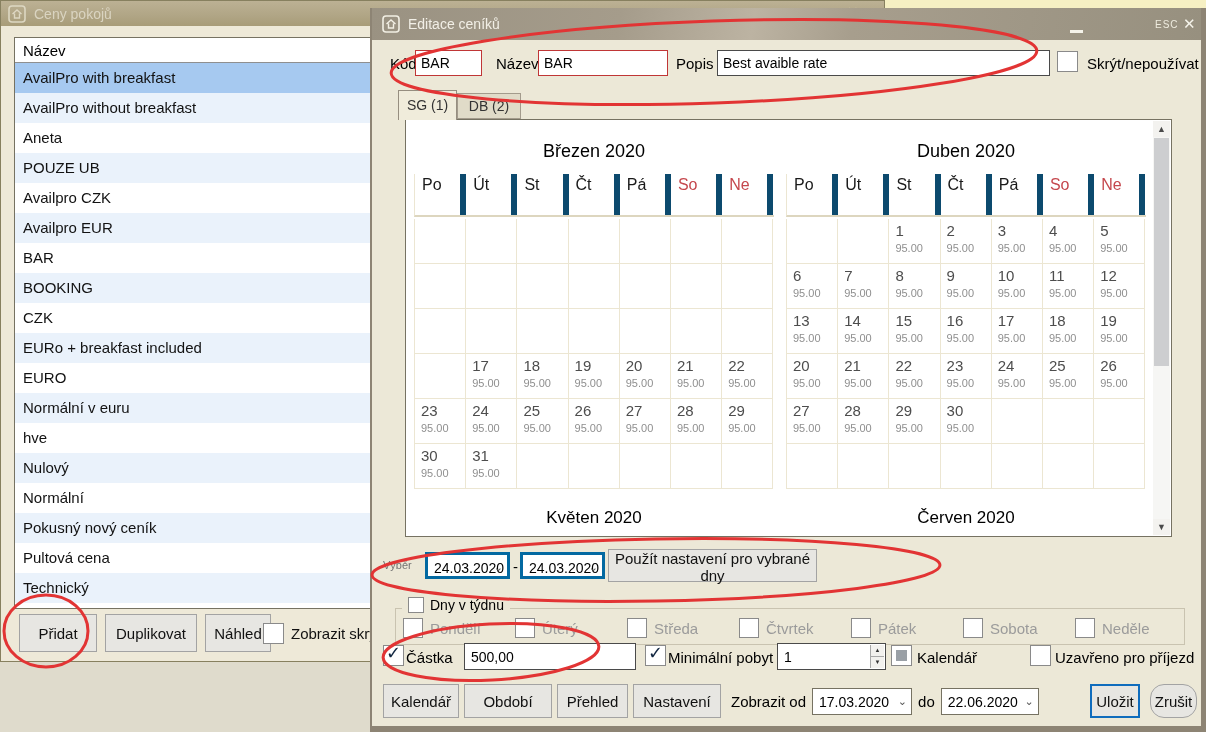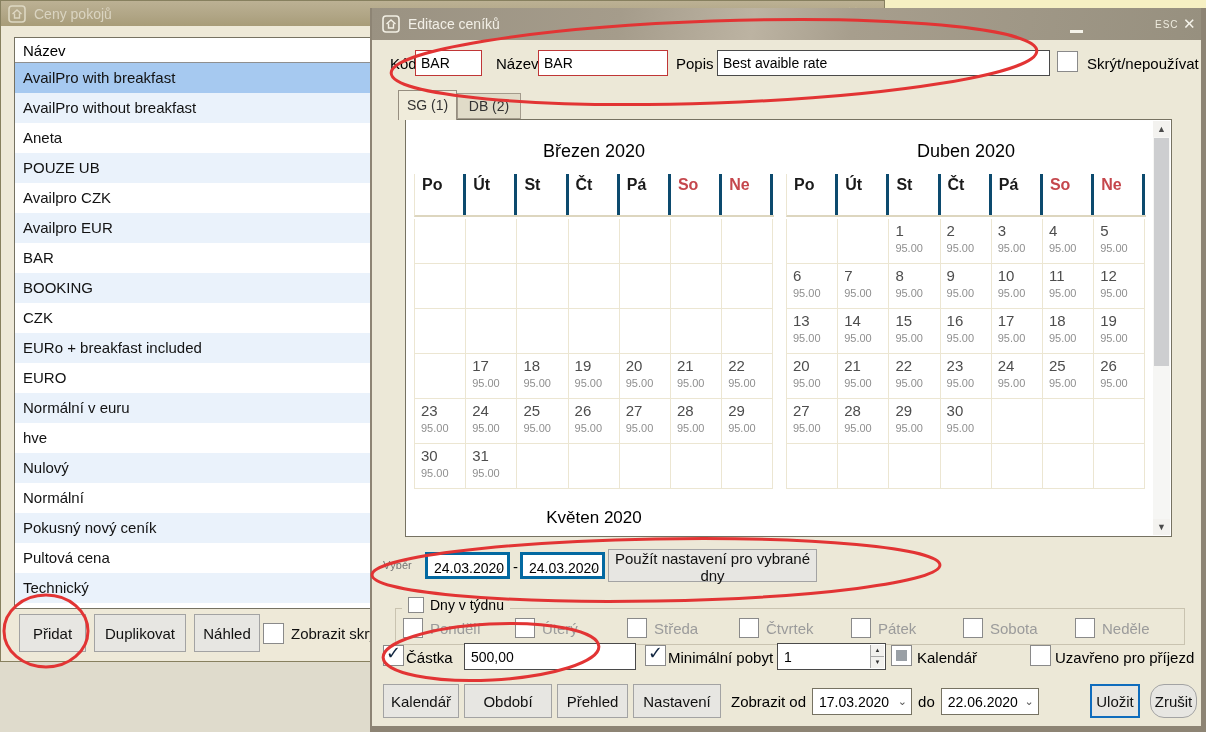--- a/index.html
+++ b/index.html
@@ -71,7 +71,7 @@
   .wkrow { position:absolute; left:0; top:54px; width:360px; height:43px; display:flex;
            border-left:1px solid #ece6d2; border-bottom:2px solid #ddd6bf; }
   .wd { width:51.2px; height:100%; font-size:16px; color:#1a1a1a; padding:2px 0 0 7px;
-        border-right:3px solid #0c4a6e;font-weight:bold; }
+        border-right:6px solid #0c4a6e; }
   .wd.wkend { color:#c5474d; }
   .grid { position:absolute; left:0; top:99px; width:360px; display:flex; flex-wrap:wrap;
           border-left:1px solid #ece6d2; }

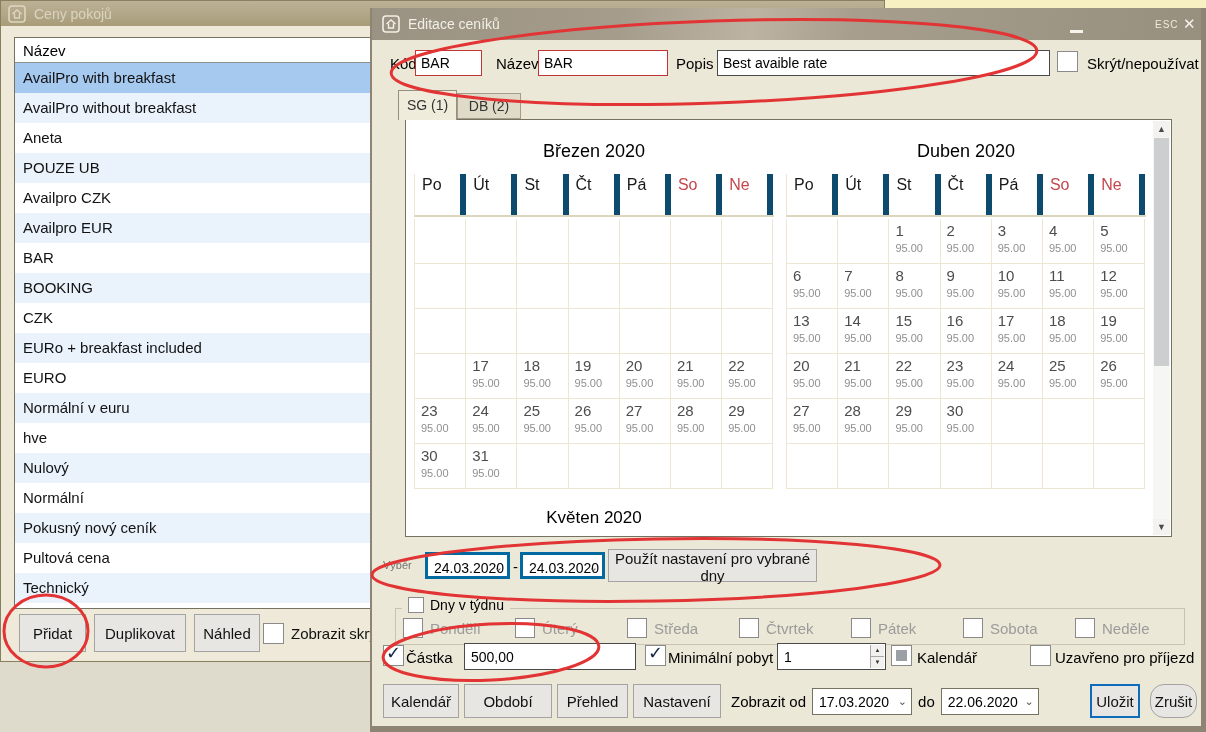--- a/index.html
+++ b/index.html
@@ -463,6 +463,7 @@
         </div>
     </div>
     <div class="nextmt" style="left:8px;">Květen 2020</div>
+    <div class="nextmt" style="left:380px;">Červen 2020</div>
     <div class="sbar">
       <div class="sbtn sup">▲</div>
       <div class="sthumb"></div>

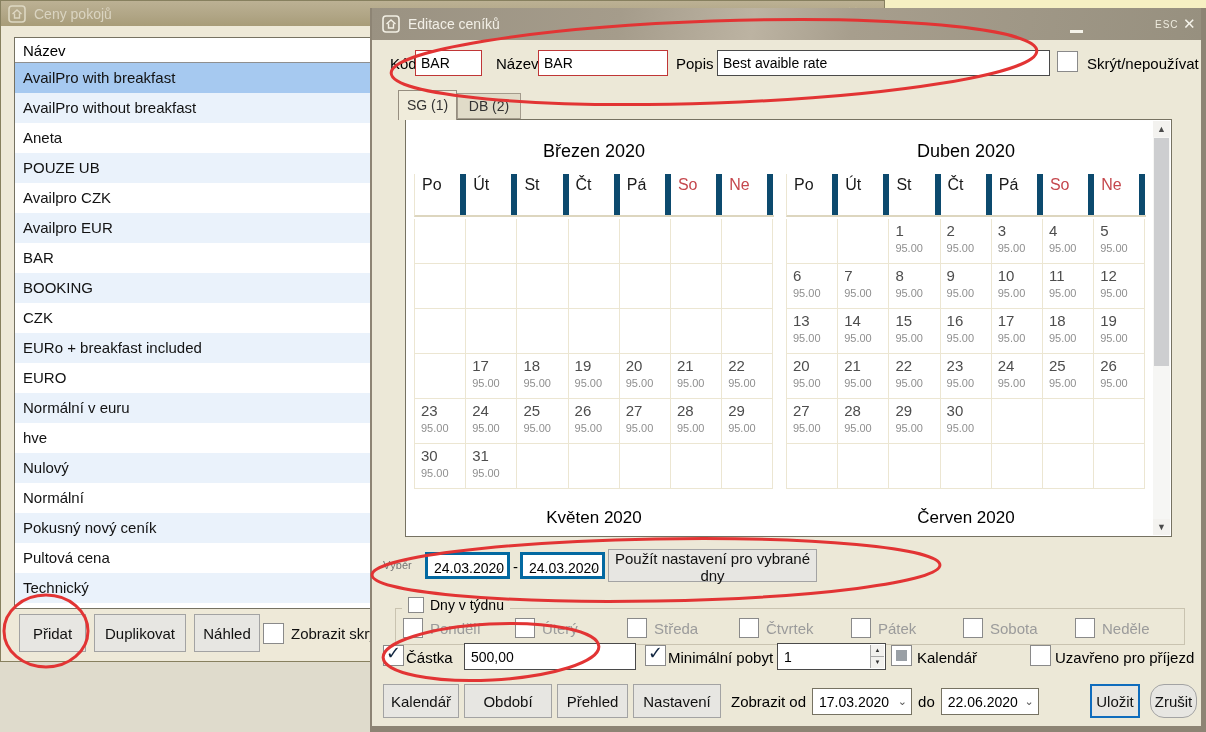--- a/index.html
+++ b/index.html
@@ -28,7 +28,7 @@
   .lbtns { position:absolute; left:18px; top:613px; height:38px; display:flex; align-items:center; }
   .btn { background:#e7e6e2; border:1px solid #a3a3a3; font-size:15px; color:#111; cursor:default; }
   .lbtn { height:38px; }
-  .lb0 { width:67px; } .lb1 { width:92px; margin-left:8px; } .lb2 { width:66px; margin-left:8px; }
+  .lb0 { width:78px; } .lb1 { width:92px; margin-left:8px; } .lb2 { width:66px; margin-left:8px; }
 
   .cb { display:inline-block; width:21px; height:21px; background:#fff;
         border:1px solid #8a8a8a; position:relative; flex:none; }

